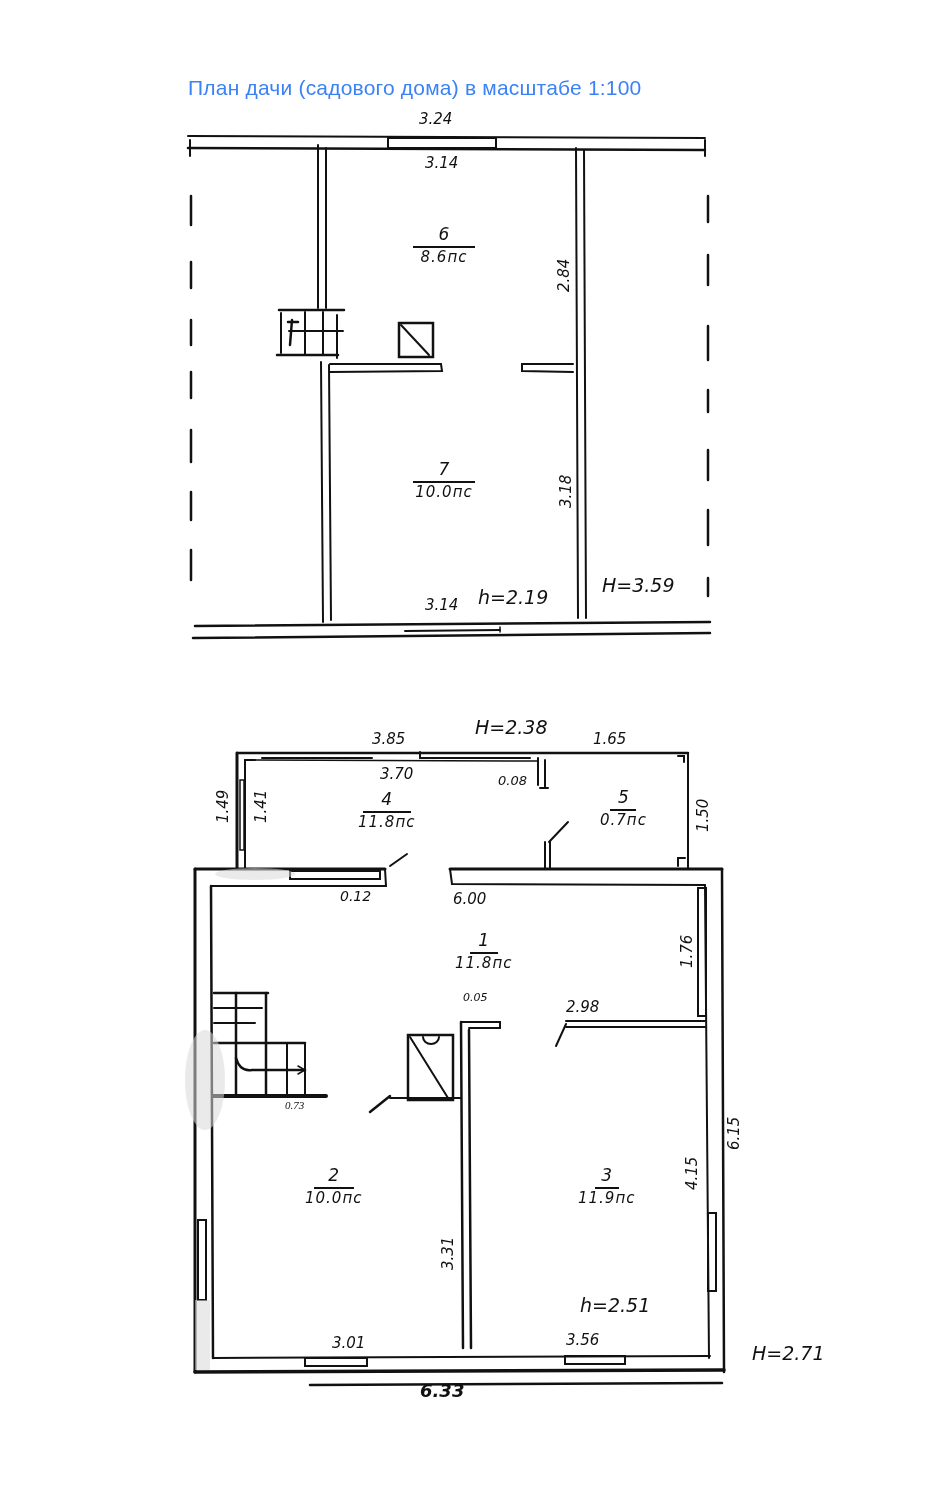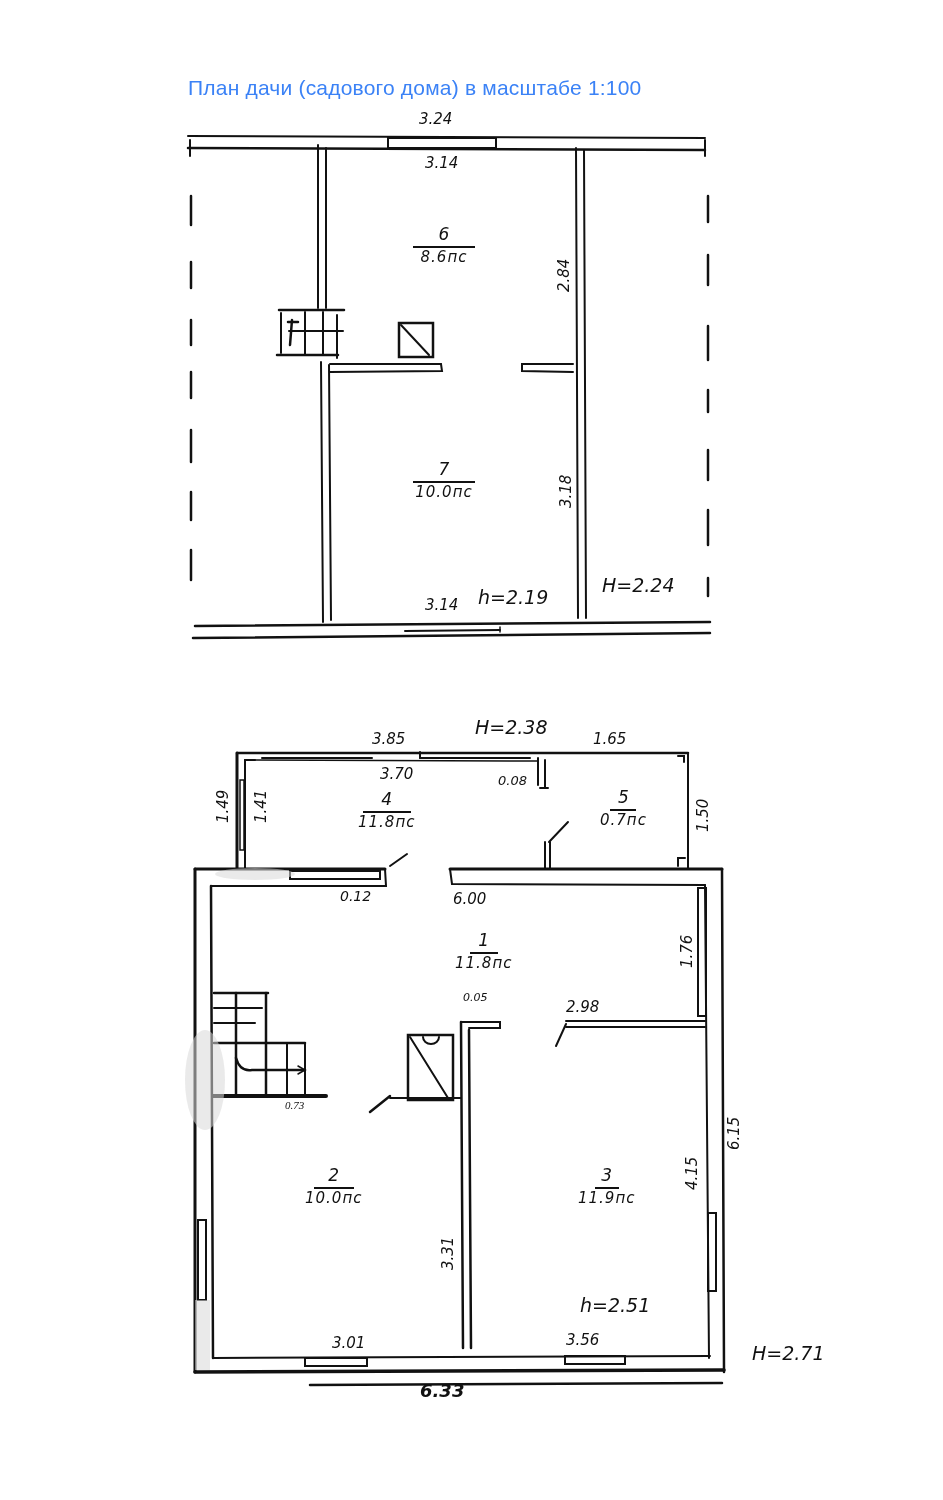--- a/index.html
+++ b/index.html
@@ -178,7 +178,7 @@
 </div>
 <div class="lbl rot" style="left:559px;top:508px;">3.18</div>
 <div class="lbl big" style="left:478px;top:576px;margin-top:12px;">h=2.19</div>
-<div class="lbl big" style="left:602px;top:576px;">H=2.24</div>
+<div class="lbl big" style="left:602px;top:576px;">H=3.59</div>
 <div class="lbl" style="left:425px;top:598px;">3.14</div>
 
 <div class="lbl big" style="left:475px;top:718px;">H=2.38</div>

